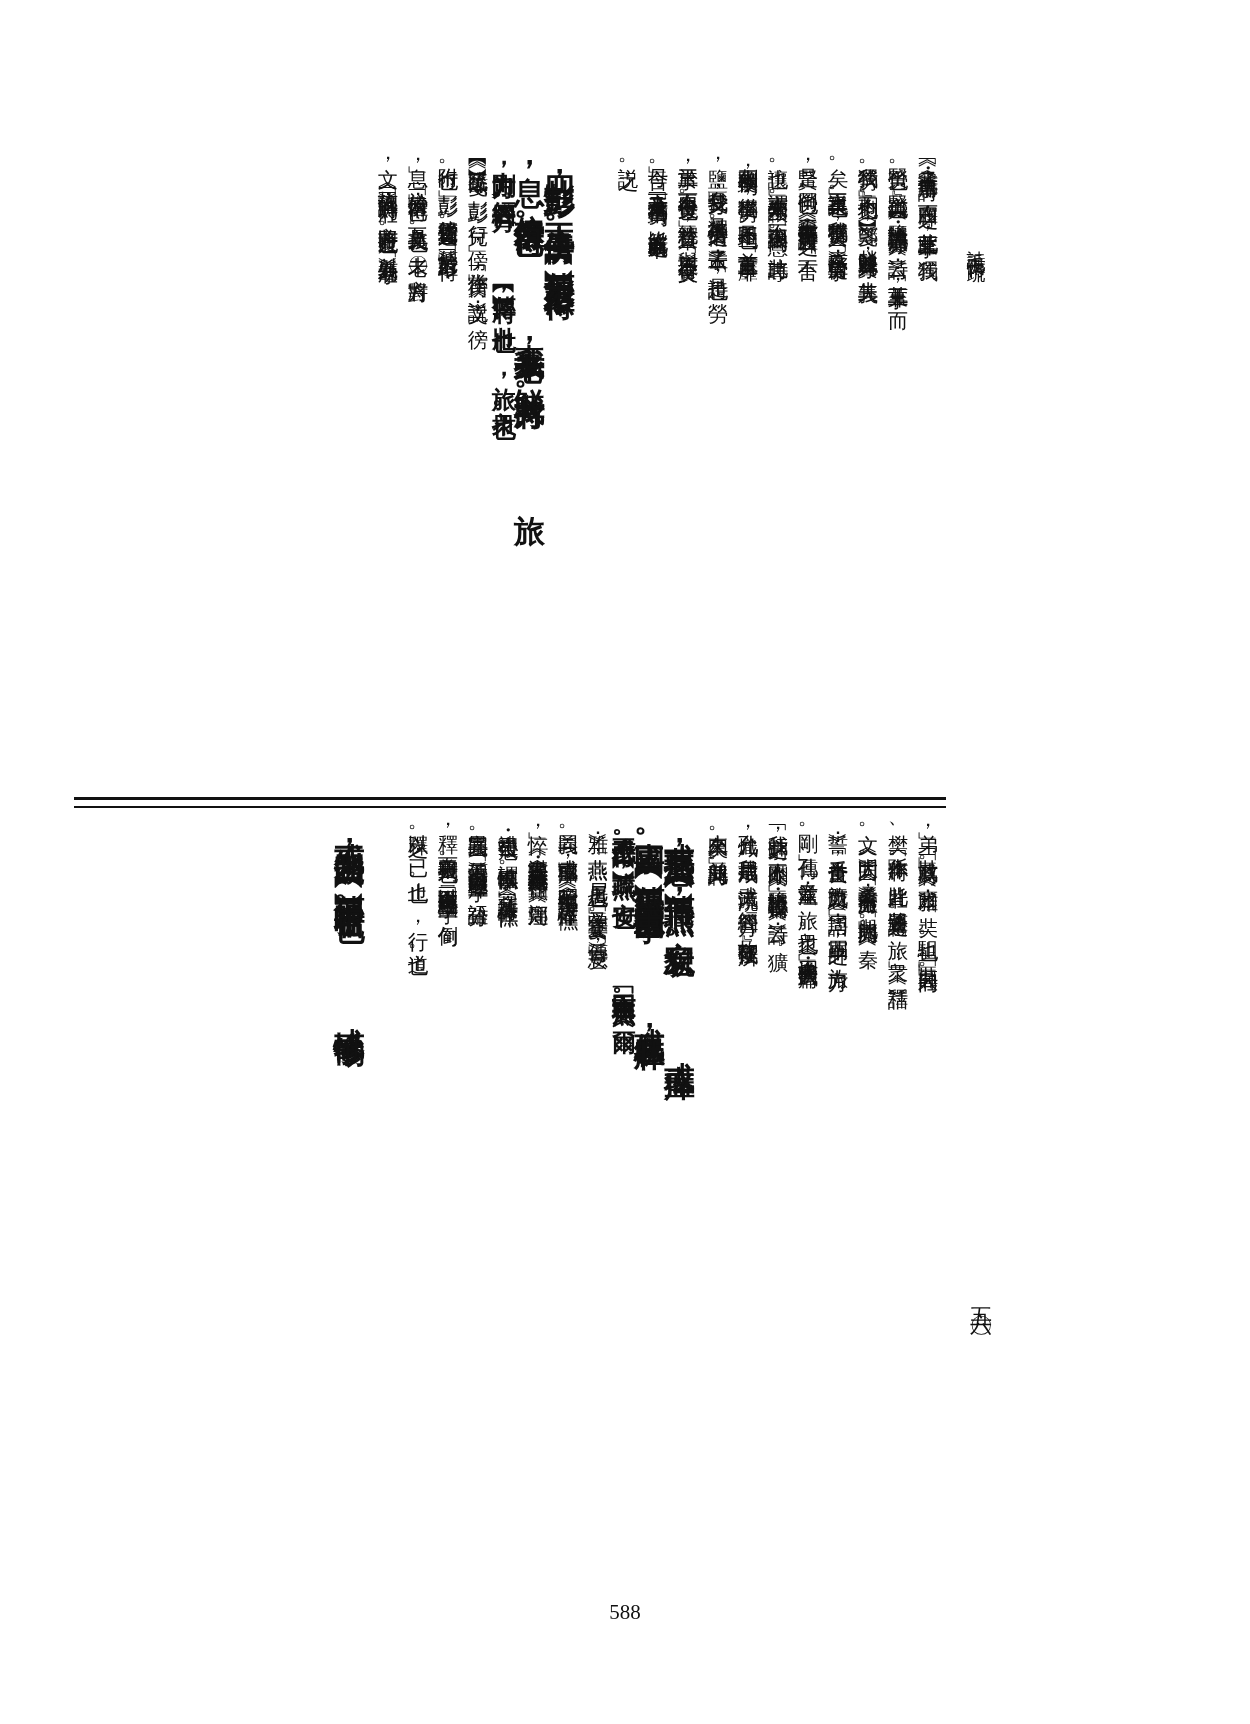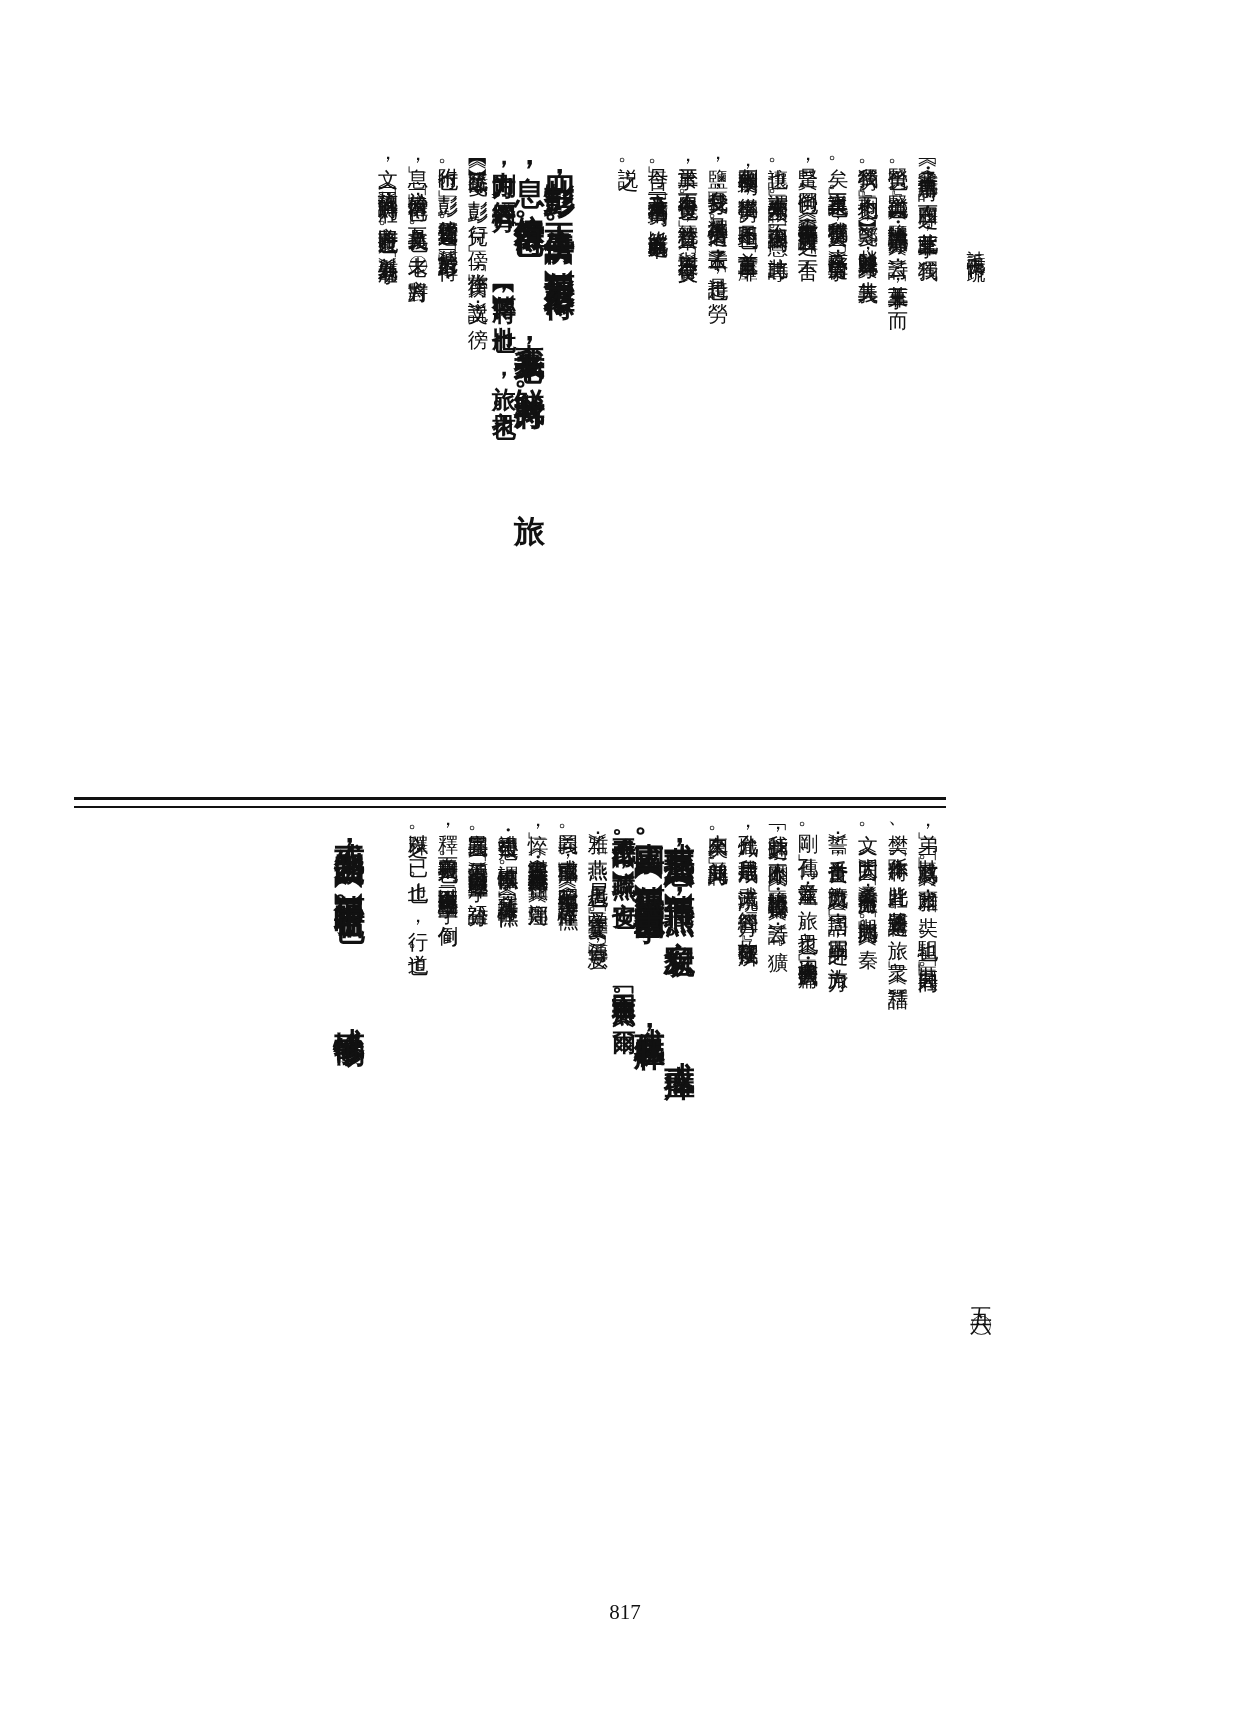--- a/index.html
+++ b/index.html
@@ -189,7 +189,7 @@
     <div class="vcol huge">或不知叫號，【傳】叫呼號召也。  或慘慘劬</div>
   </div>
 
-  <div class="folio-bottom">817</div>
+  <div class="folio-bottom">588</div>
 
 </div>
 

